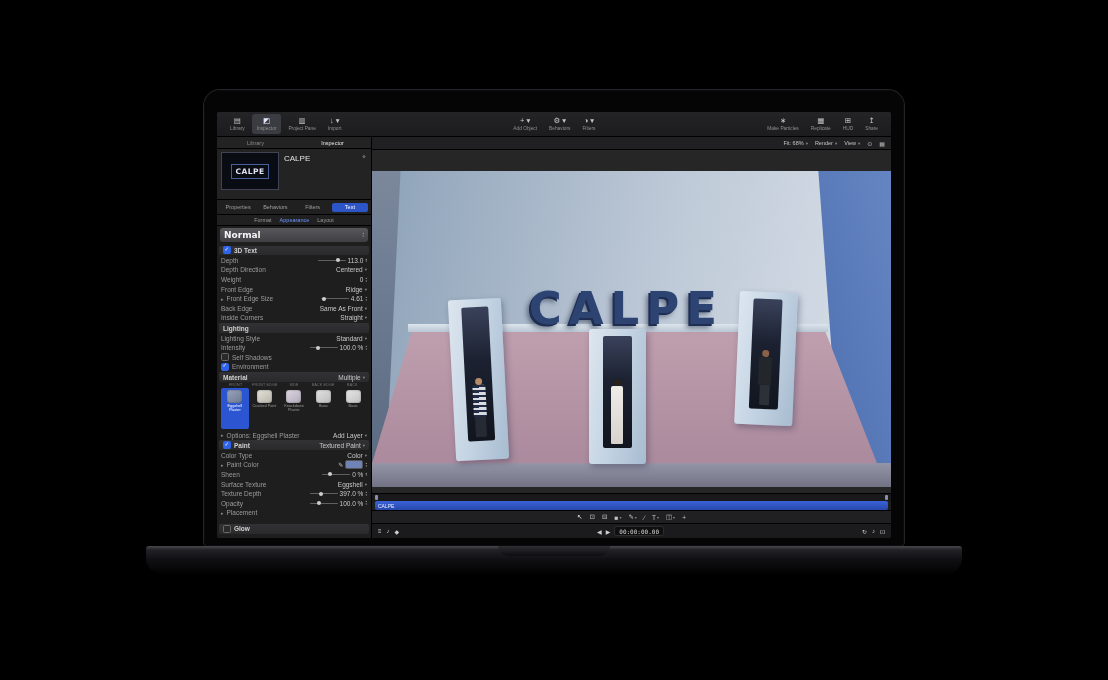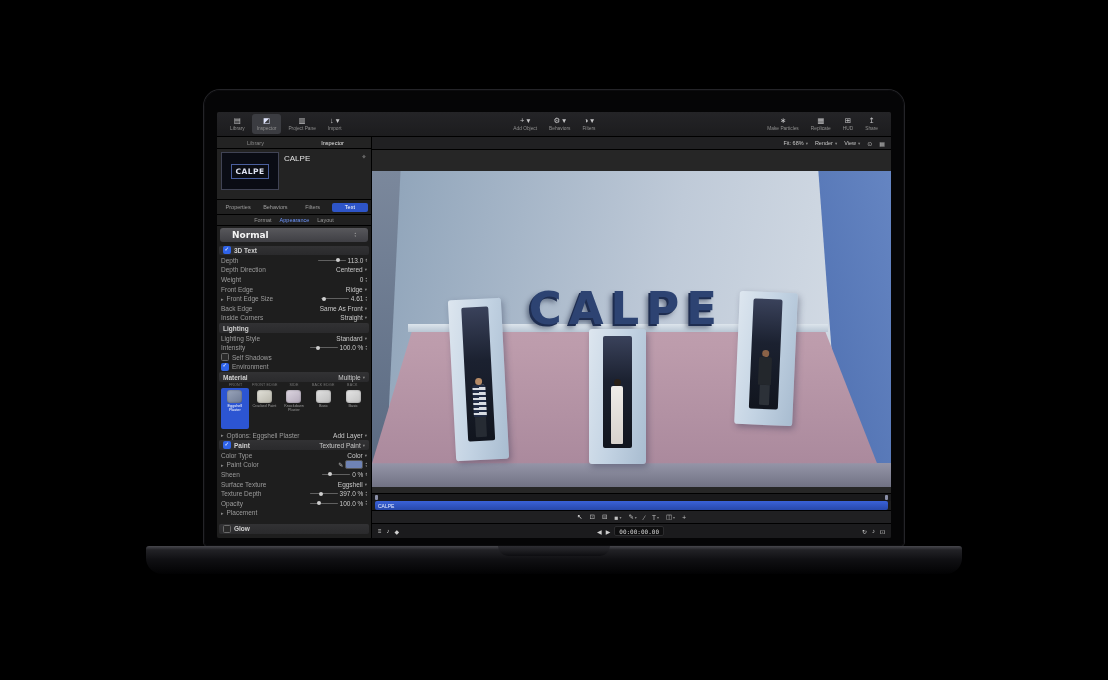--- a/index.html
+++ b/index.html
@@ -44,7 +44,7 @@
   .sub-tab{font-size:5.5px;color:#999;}
   .sub-tab.active{color:#6e96ff;}
   .preset{flex:0 0 14px;margin:2px 3px;background:linear-gradient(#58585c,#3f3f44);border-radius:3px;
-          display:flex;align-items:center;padding:0 12px;}
+          display:flex;align-items:center;padding:0 4px;}
   .preset-text{font-family:"DejaVu Sans",sans-serif;font-weight:bold;font-size:9px;color:#f4f4f4;}
   .preset .stepper{margin-left:auto;}
   .rows{flex:1;display:flex;flex-direction:column;padding:1px 0;overflow:hidden;}

